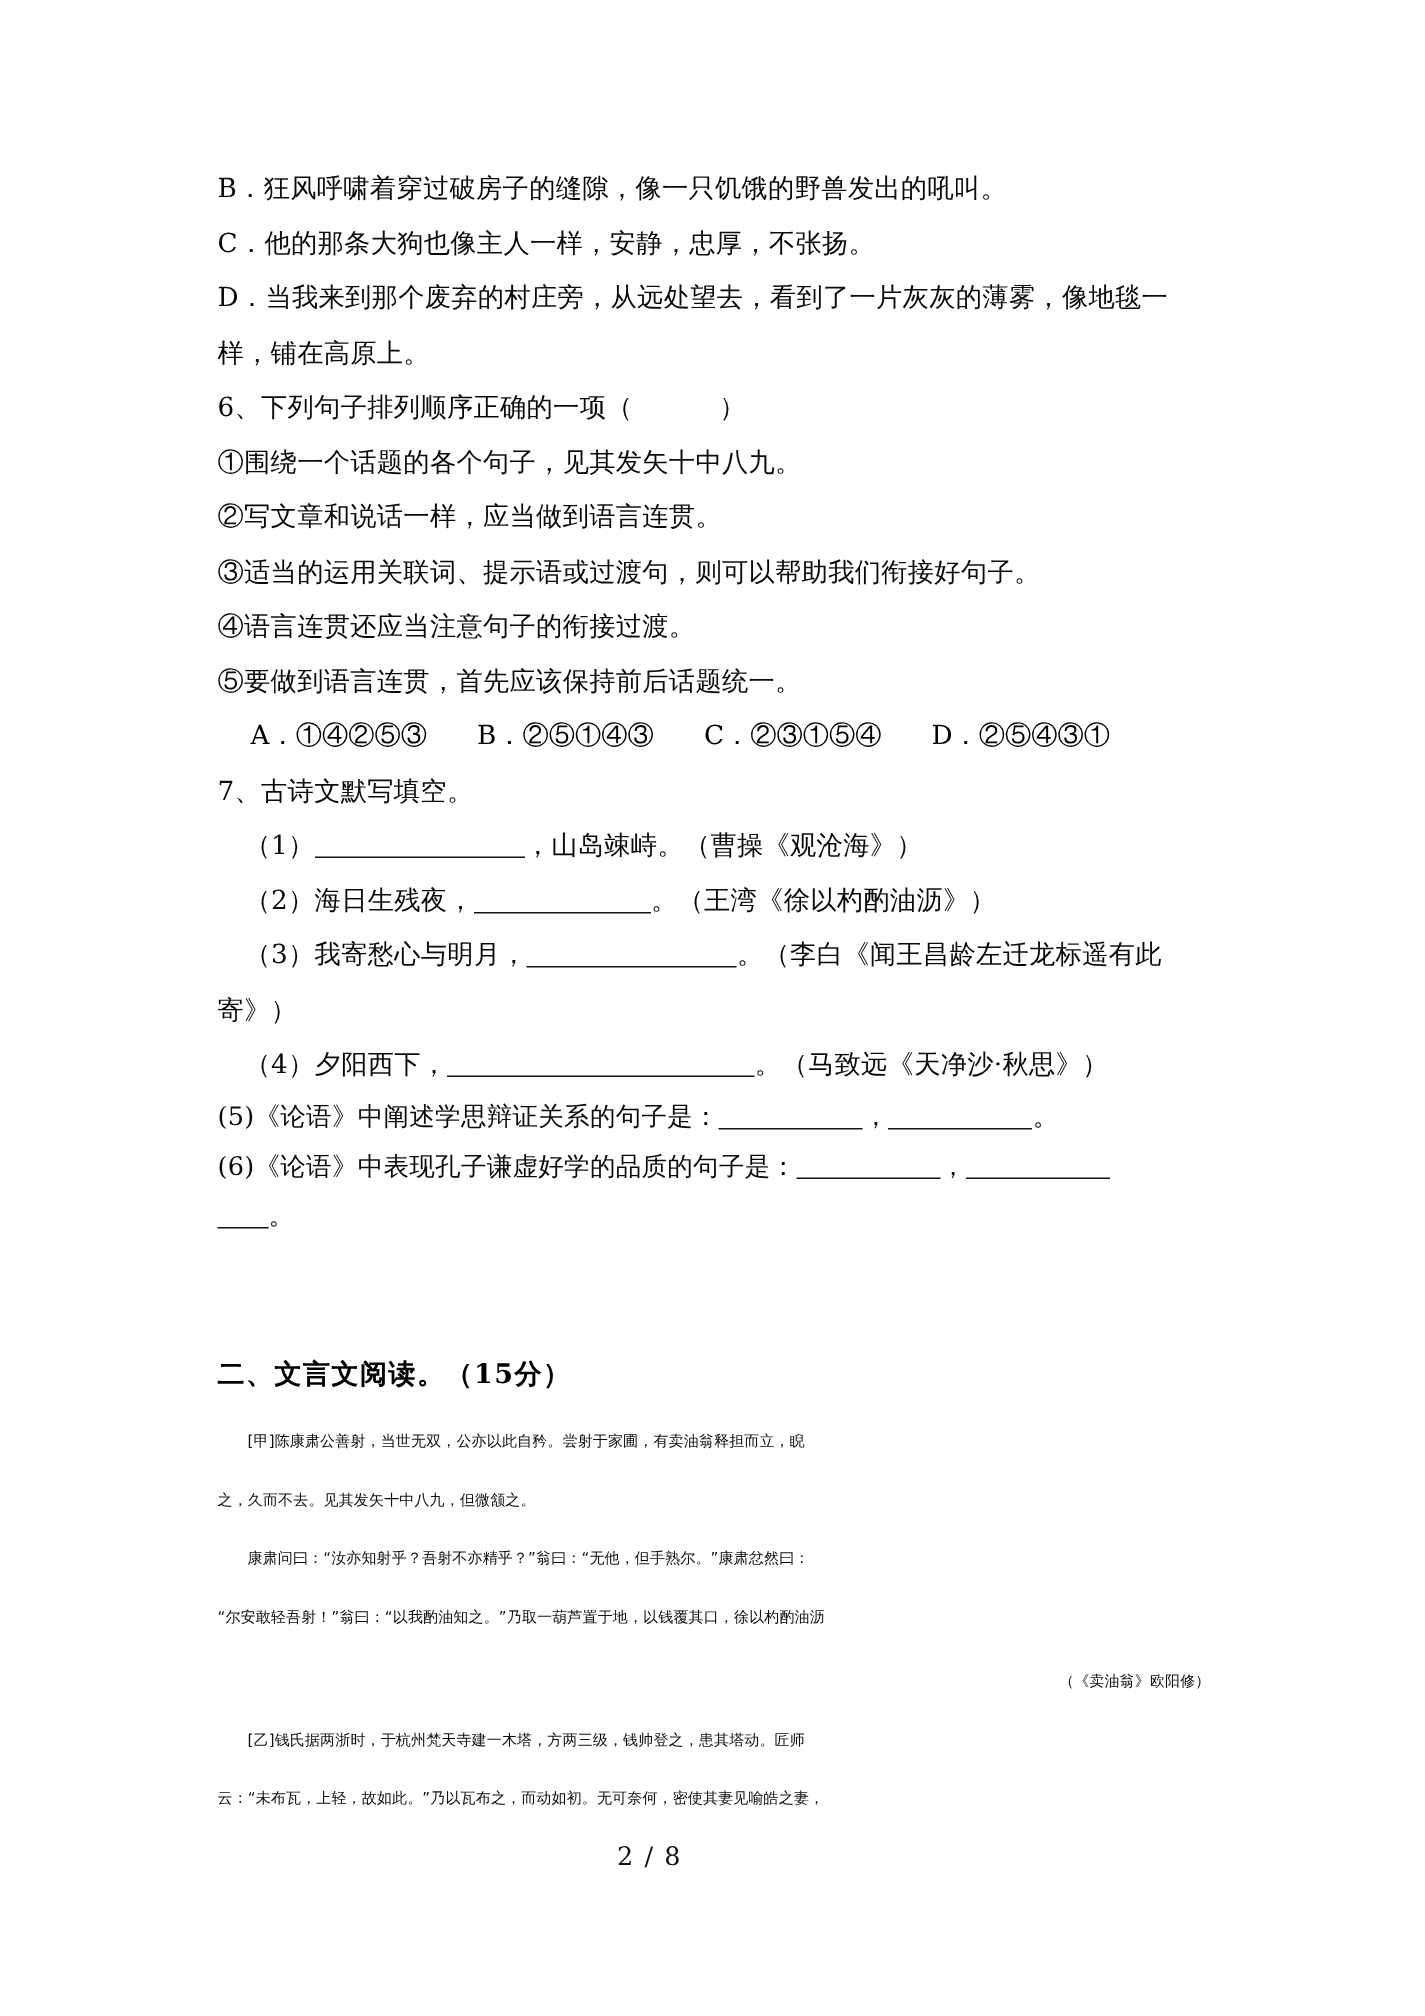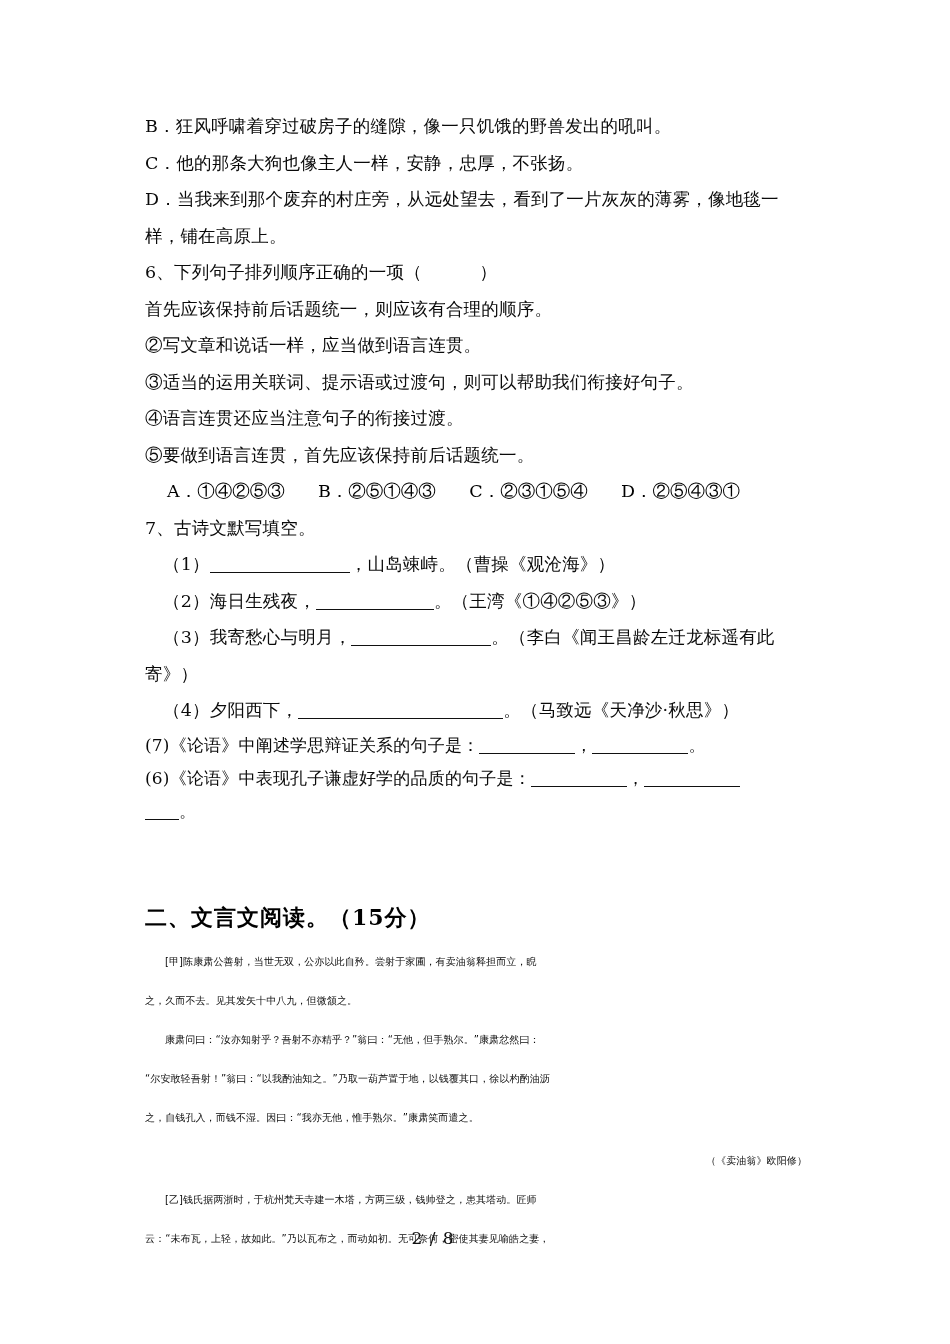--- a/index.html
+++ b/index.html
@@ -137,7 +137,7 @@
     <div class="ln hang">样，铺在高原上。</div>
 
     <div class="ln">6、下列句子排列顺序正确的一项（          ）</div>
-    <div class="ln">首先应该保持前后话题统一，则应该有合理的顺序。</div>
+    <div class="ln">①围绕一个话题的各个句子，见其发矢十中八九。</div>
     <div class="ln">②写文章和说话一样，应当做到语言连贯。</div>
     <div class="ln">③适当的运用关联词、提示语或过渡句，则可以帮助我们衔接好句子。</div>
     <div class="ln">④语言连贯还应当注意句子的衔接过渡。</div>

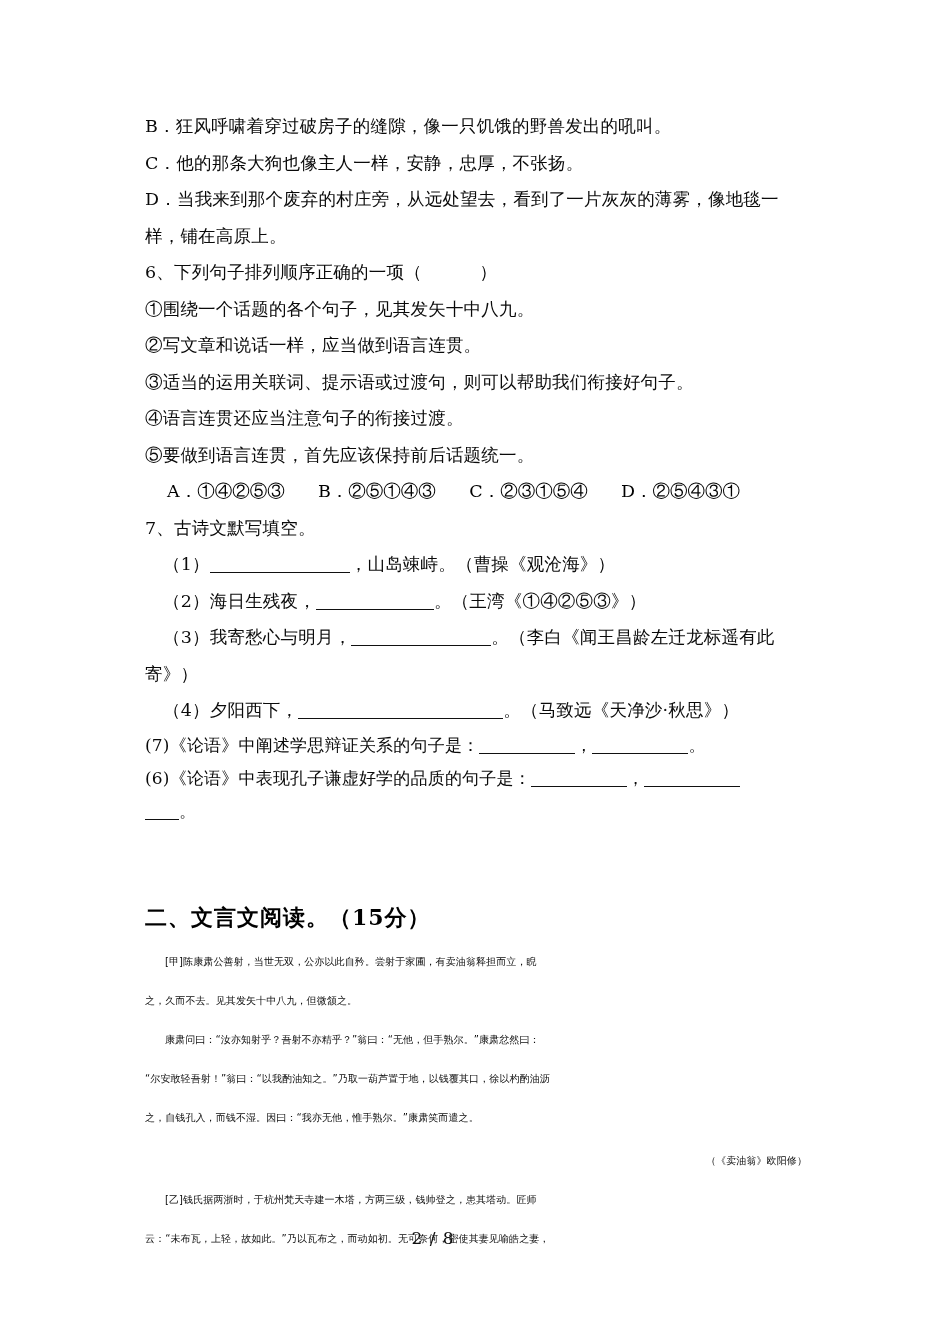--- a/index.html
+++ b/index.html
@@ -148,7 +148,7 @@
 
     <div class="ln indent1"><span>（1）</span><span class="blank b-lg"></span><span>，山岛竦峙。（曹操《观沧海》）</span></div>
 
-    <div class="ln indent1"><span>（2）海日生残夜，</span><span class="blank b-md"></span><span>。（王湾《①④②⑤③》）</span></div>
+    <div class="ln indent1"><span>（2）海日生残夜，</span><span class="blank b-md"></span><span>。（王湾《徐以杓酌油沥》）</span></div>
 
     <div class="ln indent1"><span>（3）我寄愁心与明月，</span><span class="blank b-lg"></span><span>。（李白《闻王昌龄左迁龙标遥有此</span></div>
     <div class="ln hang">寄》）</div>

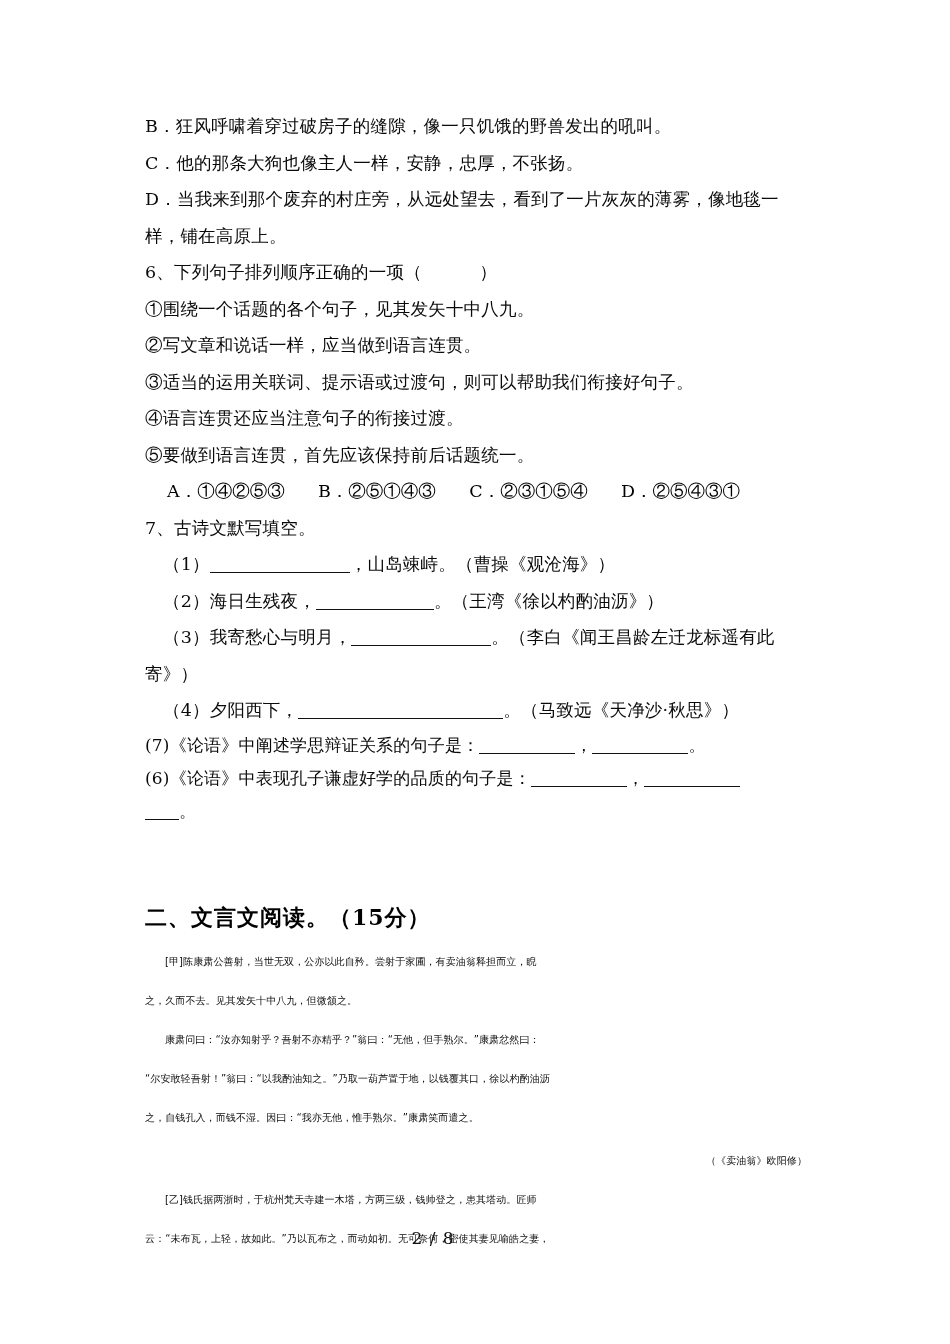--- a/index.html
+++ b/index.html
@@ -155,7 +155,7 @@
 
     <div class="ln indent1"><span>（4）夕阳西下，</span><span class="blank b-xl"></span><span>。（马致远《天净沙·秋思》）</span></div>
 
-    <div class="ln tight"><span>(7)《论语》中阐述学思辩证关系的句子是：</span><span class="blank b-sm"></span><span>，</span><span class="blank b-sm"></span><span>。</span></div>
+    <div class="ln tight"><span>(5)《论语》中阐述学思辩证关系的句子是：</span><span class="blank b-sm"></span><span>，</span><span class="blank b-sm"></span><span>。</span></div>
 
     <div class="ln tight"><span>(6)《论语》中表现孔子谦虚好学的品质的句子是：</span><span class="blank b-sm"></span><span>，</span><span class="blank b-sm"></span></div>
     <div class="ln tight hang"><span class="blank b-xxl"></span><span>。</span></div>

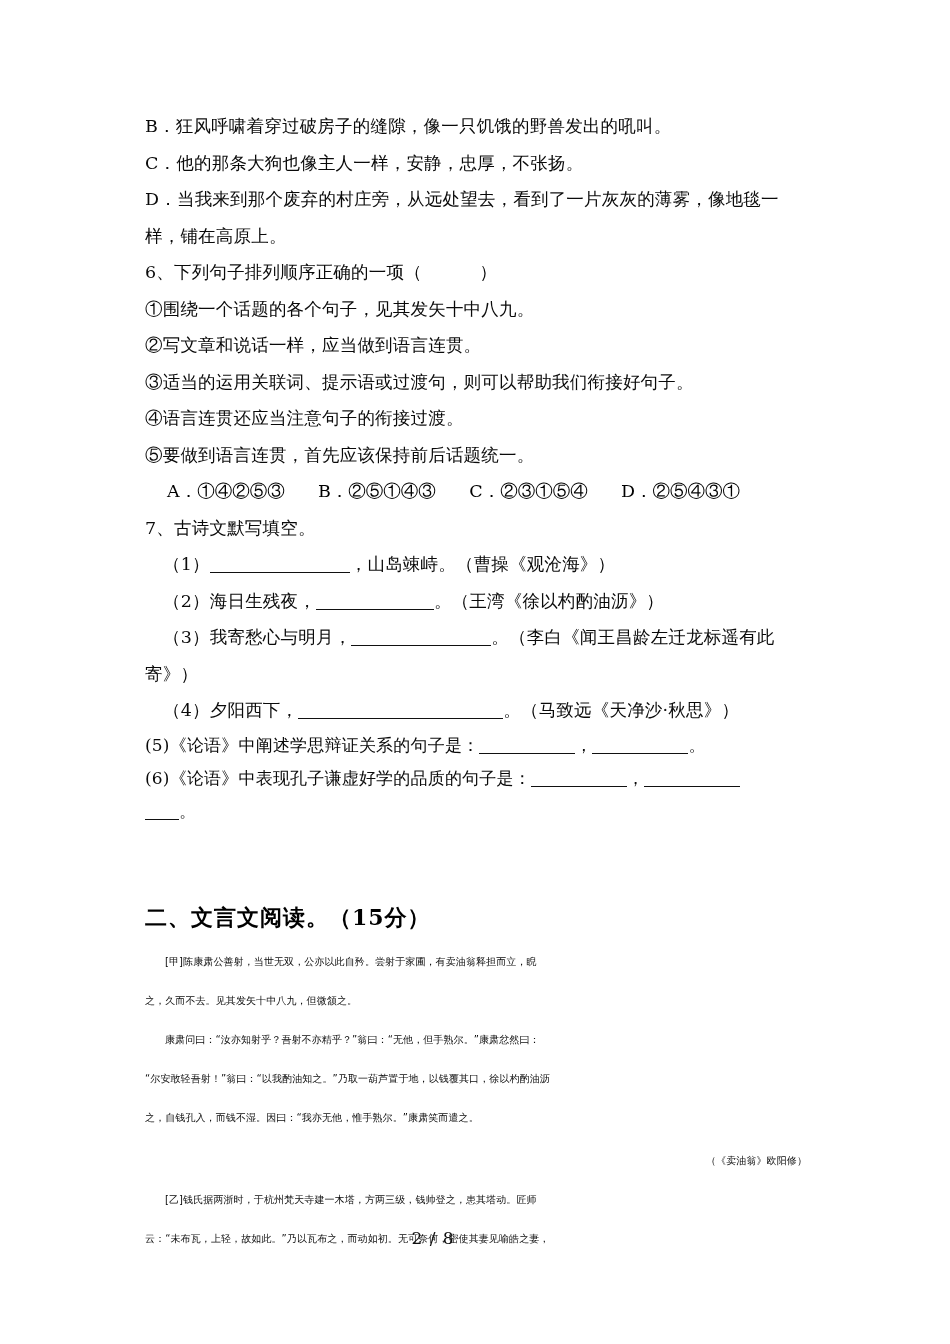--- a/index.html
+++ b/index.html
@@ -86,7 +86,7 @@
   .sec-head {
     font-family: "DejaVu Serif", "Liberation Serif", serif;
     font-weight: bold;
-    font-size: 22px;
+    font-size: 18px;
     line-height: 38px;
     letter-spacing: 1px;
     margin-top: 70px;

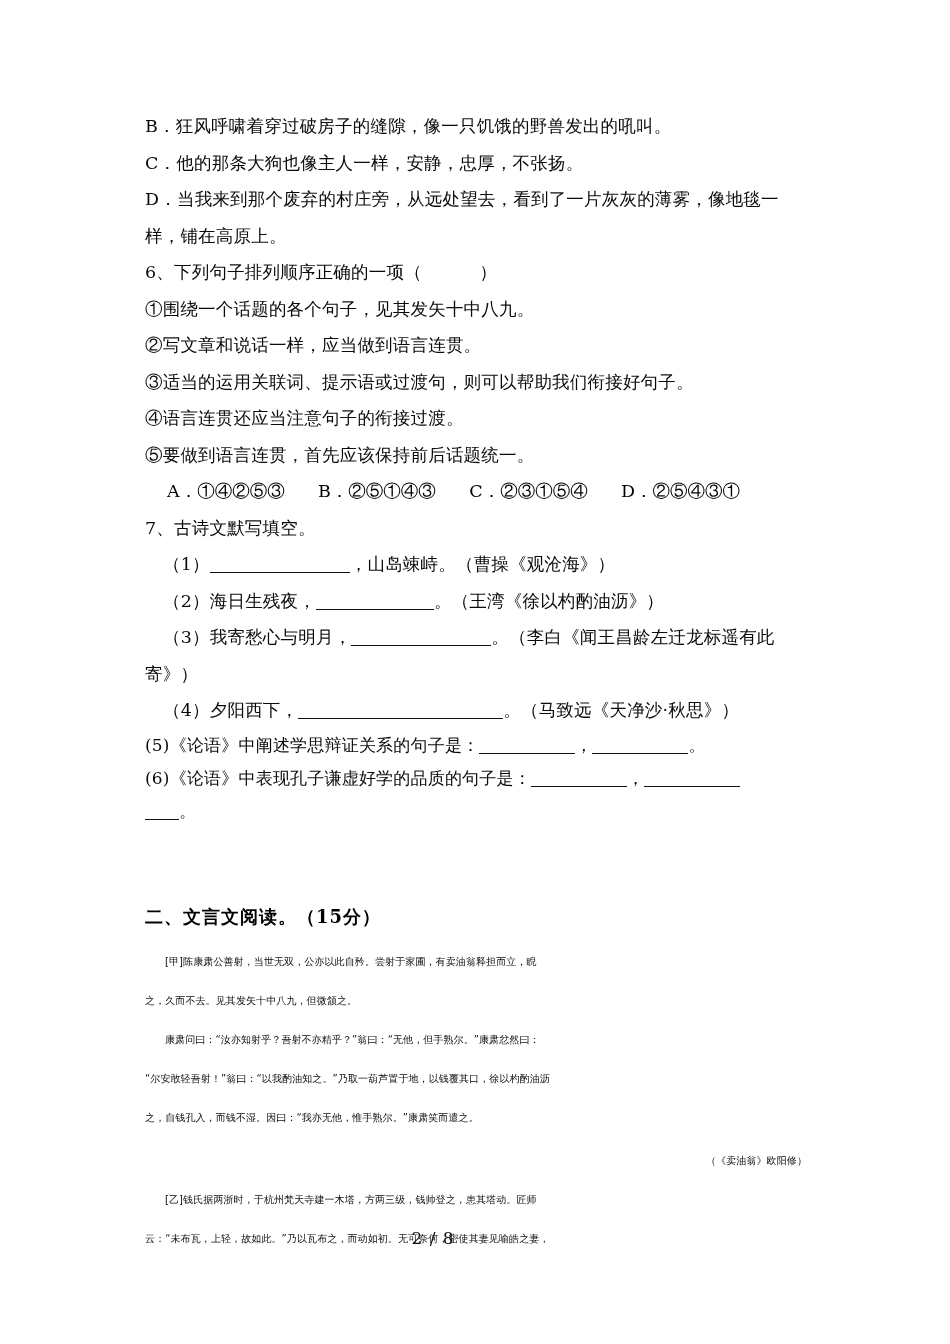--- a/index.html
+++ b/index.html
@@ -166,7 +166,6 @@
     <div class="cls">之，久而不去。见其发矢十中八九，但微颔之。</div>
     <div class="cls para">康肃问曰：“汝亦知射乎？吾射不亦精乎？”翁曰：“无他，但手熟尔。”康肃忿然曰：</div>
     <div class="cls">“尔安敢轻吾射！”翁曰：“以我酌油知之。”乃取一葫芦置于地，以钱覆其口，徐以杓酌油沥</div>
-    <div class="cls">之，自钱孔入，而钱不湿。因曰：“我亦无他，惟手熟尔。”康肃笑而遣之。</div>
     <div class="cls attrib">（《卖油翁》欧阳修）</div>
 
     <div class="cls para">[乙]钱氏据两浙时，于杭州梵天寺建一木塔，方两三级，钱帅登之，患其塔动。匠师</div>

